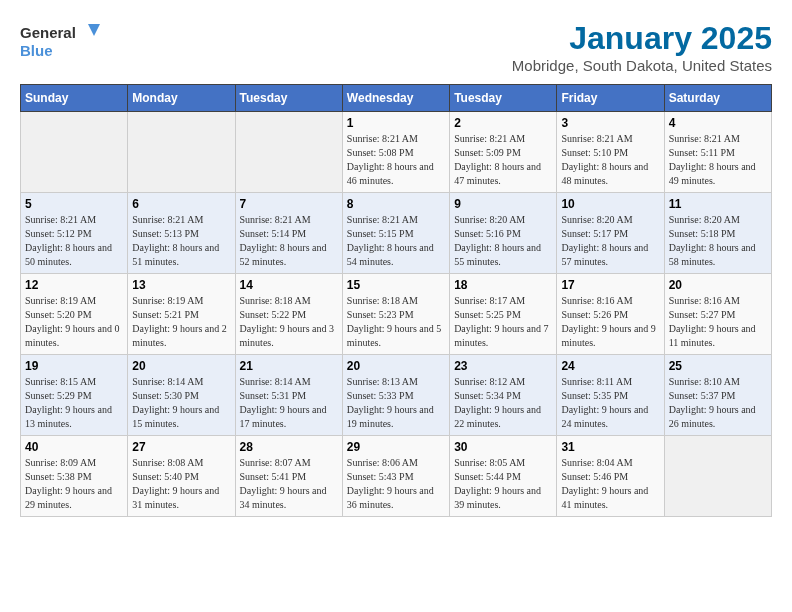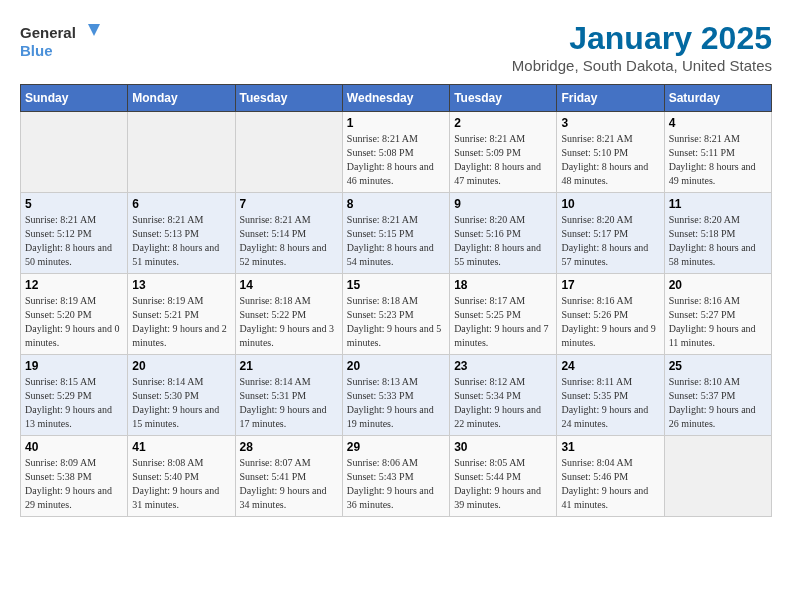--- a/index.html
+++ b/index.html
@@ -223,7 +223,7 @@
           <div class="day-info">Sunrise: 8:09 AM<br>Sunset: 5:38 PM<br>Daylight: 9 hours and 29 minutes.</div>
         </td>
         <td>
-          <span class="day-number">41</span>
+          <span class="day-number">27</span>
           <div class="day-info">Sunrise: 8:08 AM<br>Sunset: 5:40 PM<br>Daylight: 9 hours and 31 minutes.</div>
         </td>
         <td>

